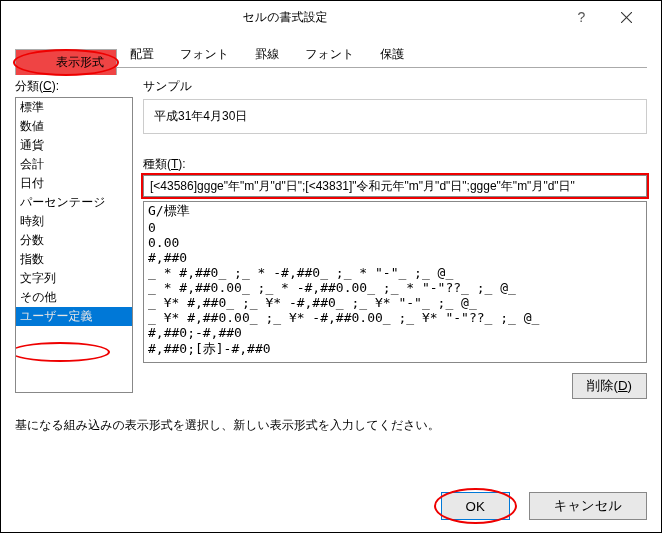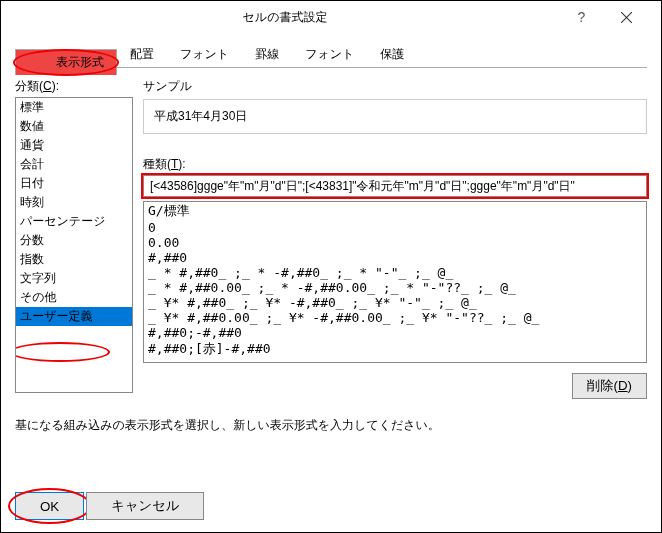--- a/index.html
+++ b/index.html
@@ -78,8 +78,8 @@
               <div class="cat-item">通貨</div>
               <div class="cat-item">会計</div>
               <div class="cat-item">日付</div>
+              <div class="cat-item">パーセンテージ</div>
               <div class="cat-item">時刻</div>
-              <div class="cat-item">パーセンテージ</div>
               <div class="cat-item">分数</div>
               <div class="cat-item">指数</div>
               <div class="cat-item">文字列</div>

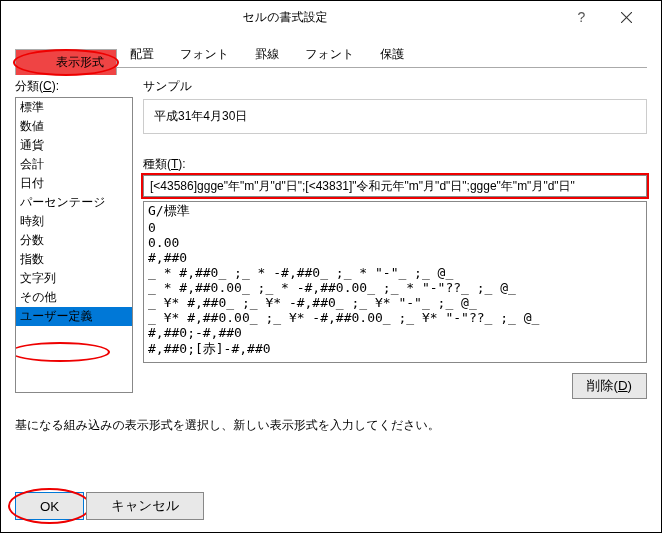--- a/index.html
+++ b/index.html
@@ -21,7 +21,7 @@
   .cat-label u { text-decoration: underline; }
   .cat-list { border: 1px solid #888; height: 296px; overflow: hidden; background: #fff; position: relative; }
   .cat-item { padding: 1px 4px; white-space: nowrap; cursor: pointer; }
-  .cat-item.selected { background: #0078d7; color: #000000; }
+  .cat-item.selected { background: #0078d7; color: #e5e5e5; }
   .item-highlight { position: absolute; border: 2px solid #e00; border-radius: 50%/50%; left: -6px; width: 100px; height: 20px; top: 244px; pointer-events: none; }
   .right-col { flex: 1; display: flex; flex-direction: column; justify-content: space-between; }
   .sample-label { margin-bottom: 4px; }

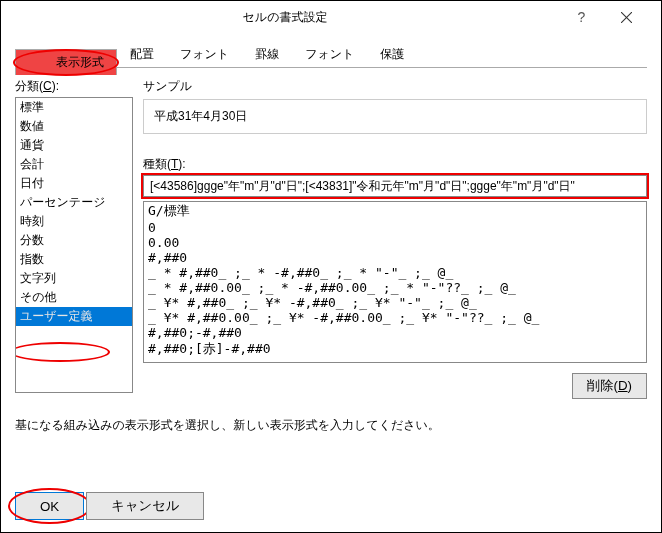--- a/index.html
+++ b/index.html
@@ -36,7 +36,7 @@
   .delete-row { text-align: right; margin-top: 10px; }
   .delete-btn { padding: 3px 14px; border: 1px solid #888; background: #e8e8e8; cursor: pointer; font-family: inherit; }
   .note { margin-top: 18px; margin-bottom: auto; }
-  .footer { display: flex; gap: 2px; padding-top: 10px; }
+  .footer { display: flex; justify-content: flex-end; gap: 19px; padding-top: 10px; }
   .btn { padding: 4px 24px; border: 1px solid #888; background: #e8e8e8; cursor: pointer; font-family: inherit; position: relative; }
   .btn.default { border: 1px solid #0078d7; }
   .btn-highlight { position: absolute; border: 2px solid #e00; border-radius: 50%/50%; left: -8px; top: -5px; right: -8px; bottom: -5px; pointer-events: none; }

